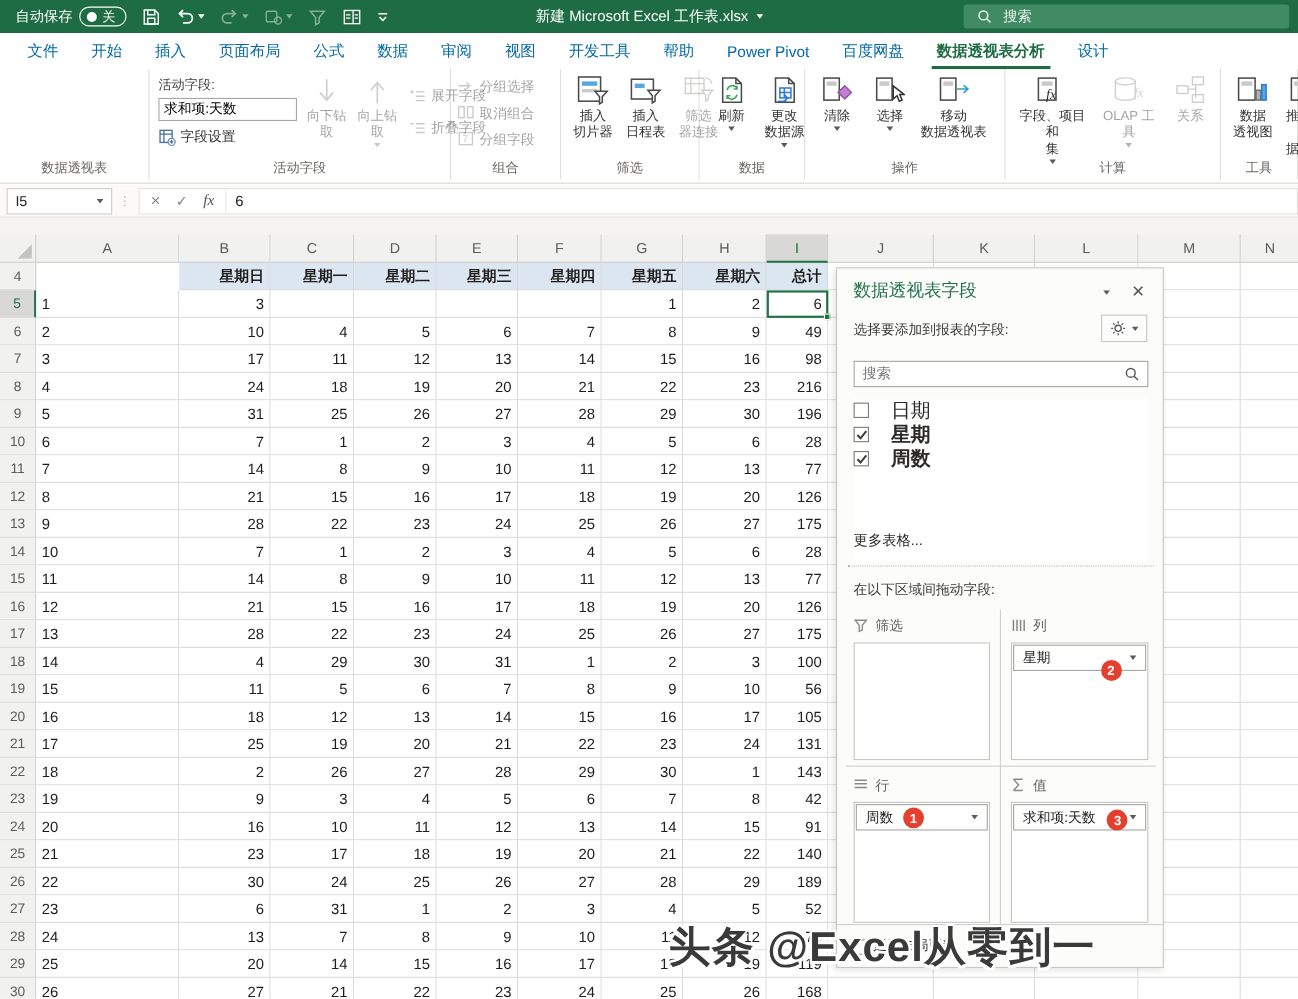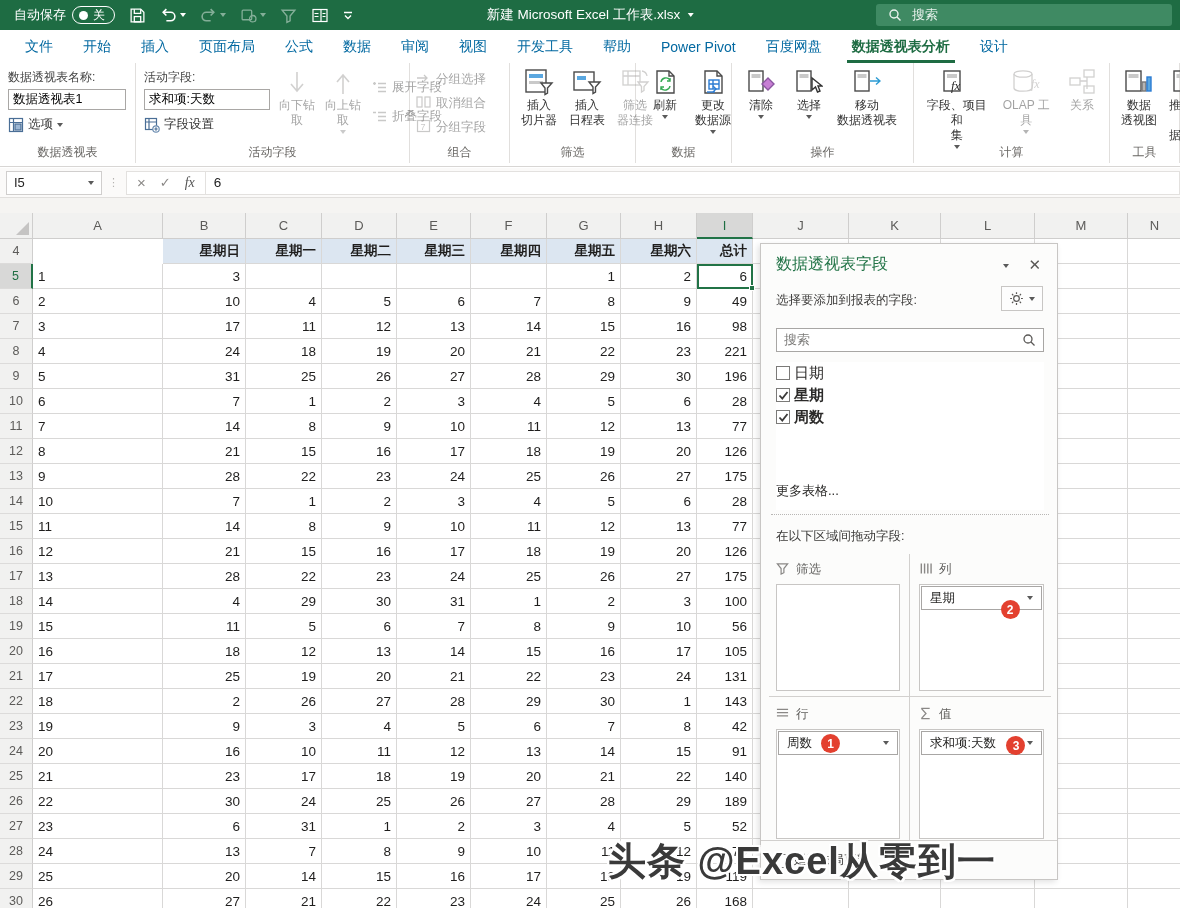--- a/index.html
+++ b/index.html
@@ -187,19 +187,6 @@
 <div class="ribbon">
 
   <div class="rgroup" style="left:0;width:136px;">
-    <div style="padding:6px 8px 0 8px;">
-      <div class="rlabel">数据透视表名称:</div>
-      <input class="rinput" value="数据透视表1" style="">
-      <div class="sbtn">
-        <svg width="16" height="16" viewBox="0 0 16 16" fill="none" stroke="#4a6e96" stroke-width="1.2">
-            <rect x="1.5" y="1.5" width="13" height="13"></rect>
-            <path d="M1.5 5.5h13M5.5 1.5v13"></path>
-            <rect x="7" y="7" width="6" height="6" fill="#9db7d4"></rect>
-          </svg>
-        <span>选项</span>
-        <span class="caret-g"></span>
-      </div>
-    </div>
     <div class="rgroup-name">数据透视表</div>
   </div>
 

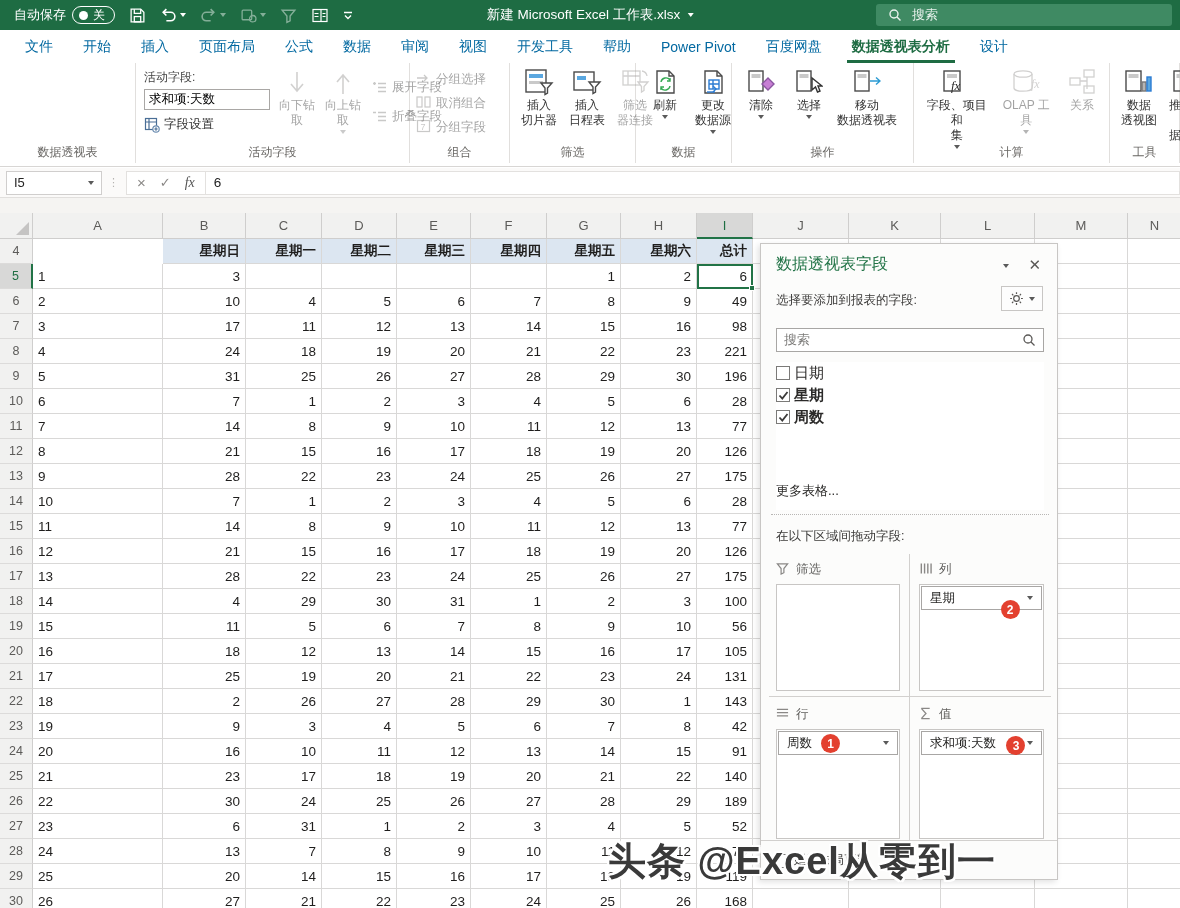--- a/index.html
+++ b/index.html
@@ -577,7 +577,7 @@
       <div class="cell" style="width: 76px;">21</div>
       <div class="cell" style="width: 74px;">22</div>
       <div class="cell" style="width: 76px;">23</div>
-      <div class="cell" style="width: 56px;">221</div>
+      <div class="cell" style="width: 56px;">216</div>
       <div class="cell" style="width: 96px;"></div>
       <div class="cell" style="width: 92px;"></div>
       <div class="cell" style="width: 94px;"></div>

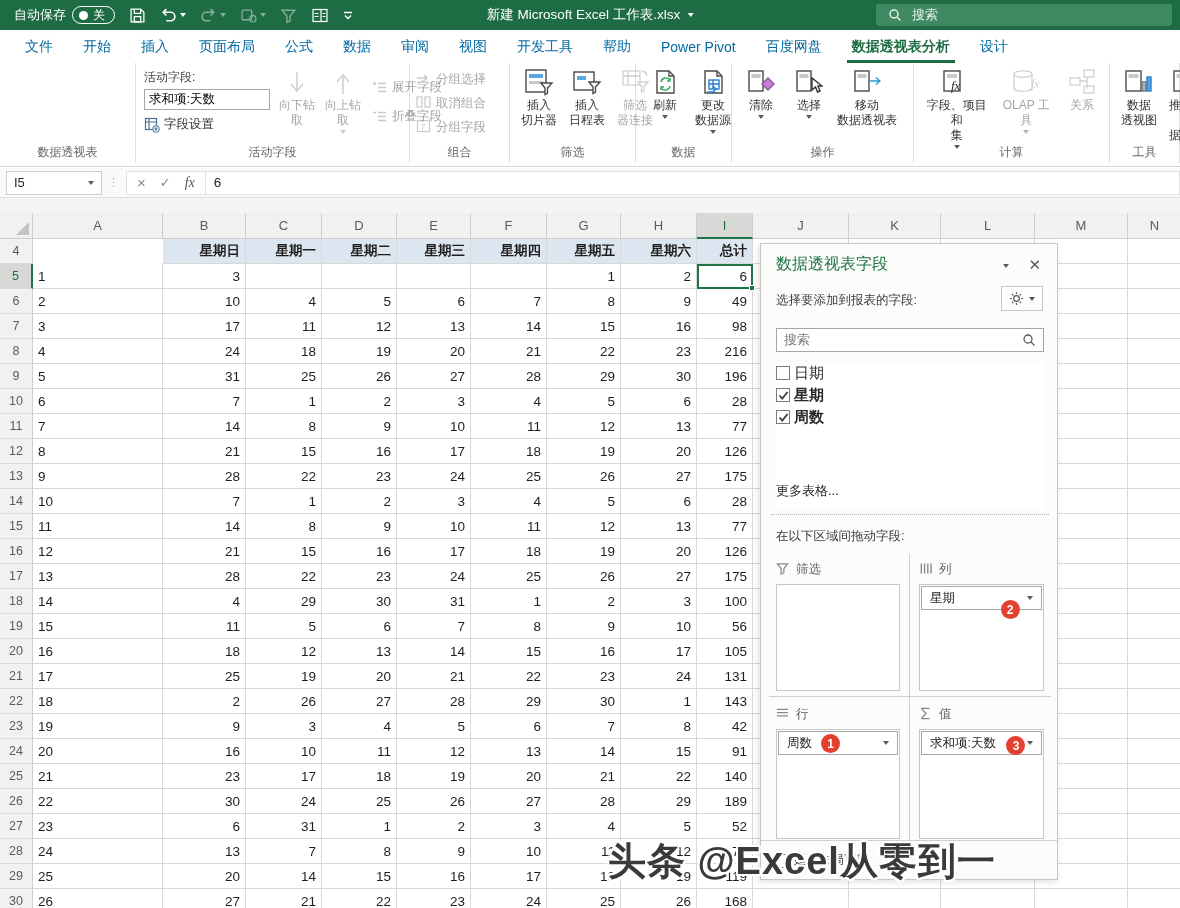--- a/index.html
+++ b/index.html
@@ -78,7 +78,7 @@
   .p-search { position:absolute; left:15px; top:84px; width:268px; height:24px; border:1px solid #a8a6a4; background:#fff; display:flex; align-items:center; padding:0 7px; color:#7a7977; font-size:13px; }
   .p-search svg { margin-left:auto; }
   .p-list { position:absolute; left:15px; top:118px; width:268px; height:148px; background:#fff; }
-  .p-item { display:flex; align-items:center; gap:4px; height:22px; color:#2b2a29; font-size:15px; cursor:pointer; }
+  .p-item { display:flex; align-items:center; gap:20px; height:22px; color:#2b2a29; font-size:18px; cursor:pointer; }
   .cb { width:14px; height:14px; border:1px solid #7b7a78; background:#fff; display:flex; align-items:center; justify-content:center; flex:none; }
   .p-more { position:absolute; left:15px; top:238px; color:#2b2a29; font-size:13px; cursor:pointer; }
   .p-dotline { position:absolute; left:10px; top:270px; width:278px; border-top:1px dotted #b8b6b4; }

